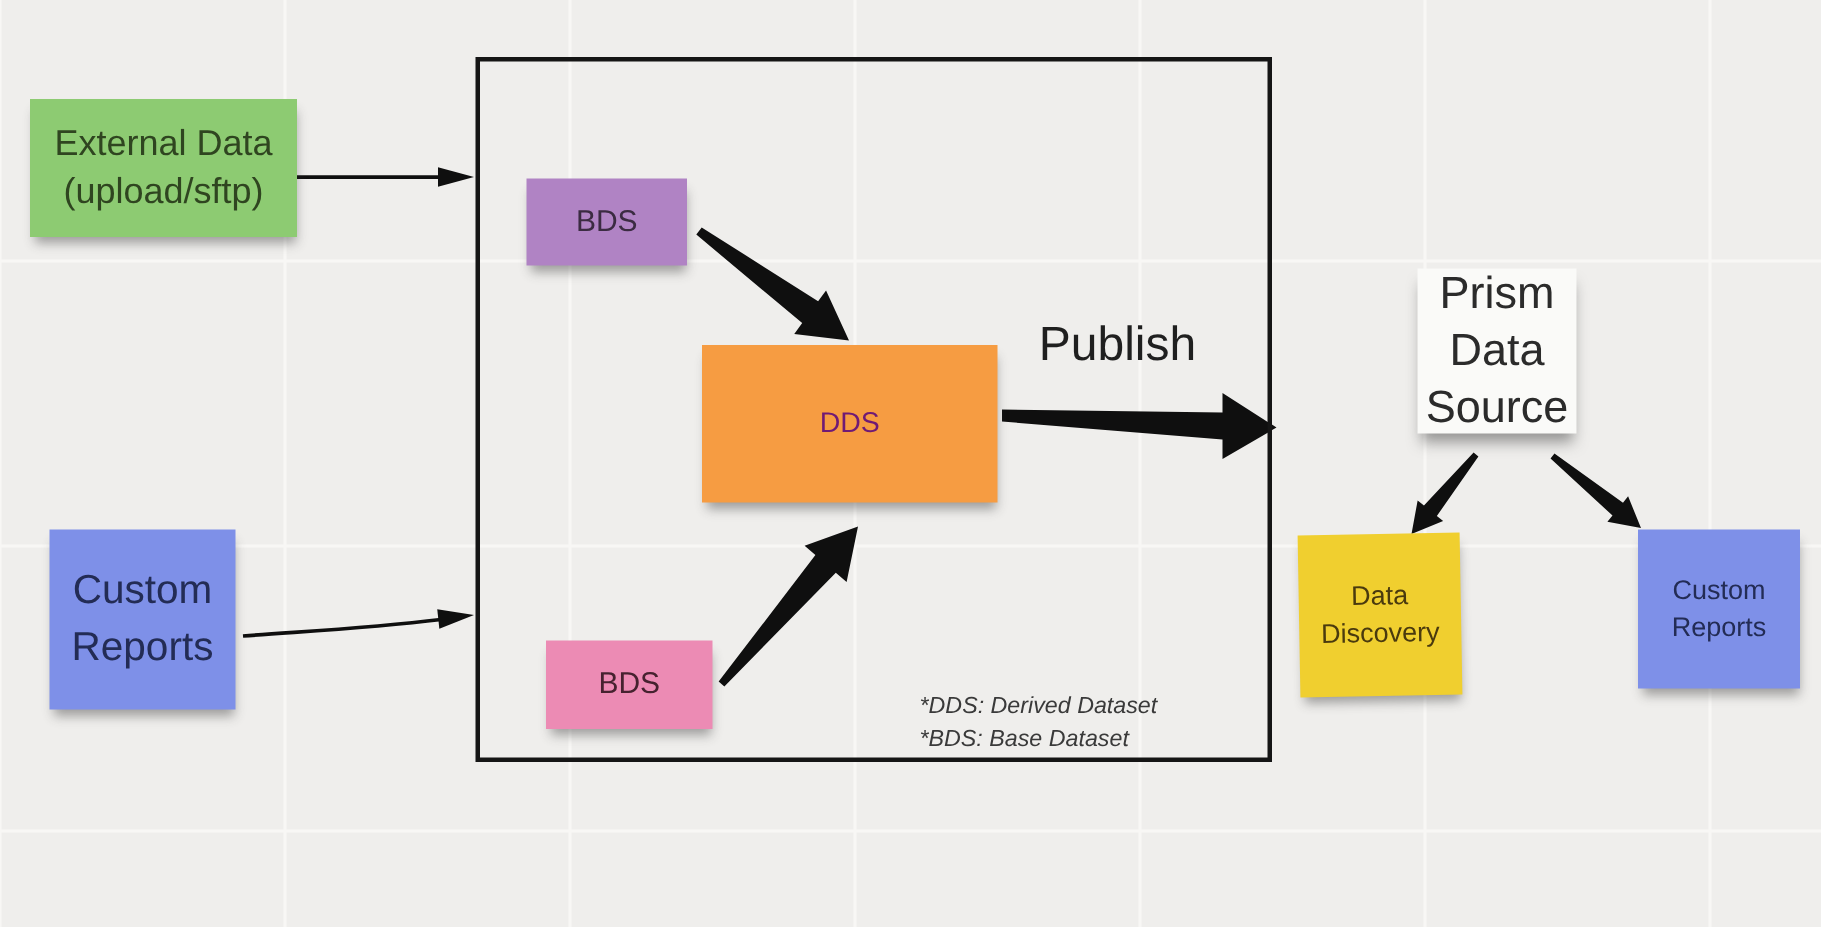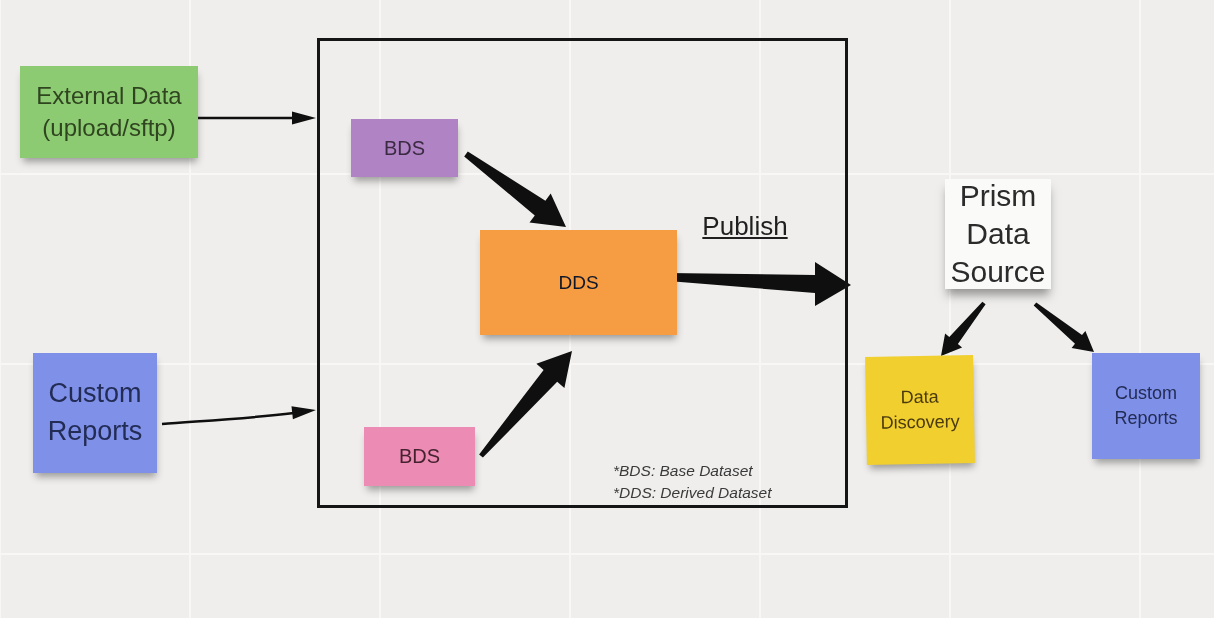--- a/index.html
+++ b/index.html
@@ -51,7 +51,7 @@
 
   .publish-label {
     position: absolute; left: 660px; top: 211px; width: 170px;
-    text-align: center; font-size: 26px; color: #1f1f1f; text-decoration: underline;
+    text-align: center; font-size: 32px; color: #1f1f1f;
   }
   .footnotes {
     position: absolute; left: 613px; top: 460px;

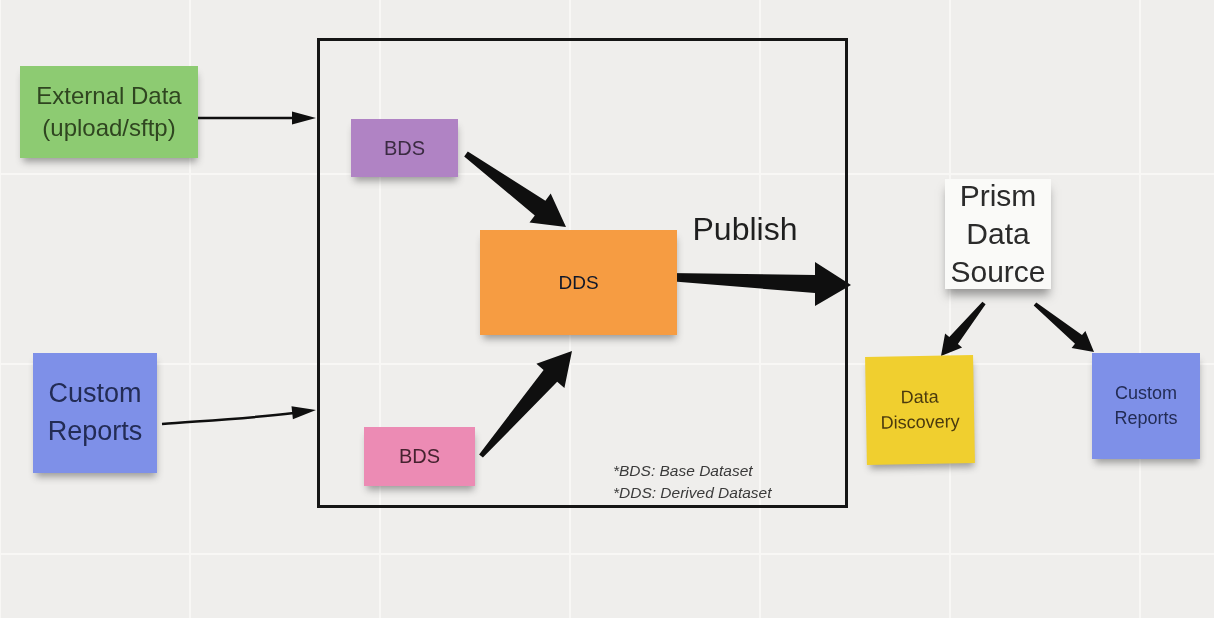--- a/index.html
+++ b/index.html
@@ -99,7 +99,7 @@
     <span class="label">BDS</span>
   </div>
 
-  <div class="sticky sticky-dds" style="background: rgb(246, 156, 66); color: #0f172a; margin-left: 12px;">
+  <div class="sticky sticky-dds" style="background: rgb(246, 156, 66); color: #701a75;">
     <span class="label">DDS</span>
   </div>
 

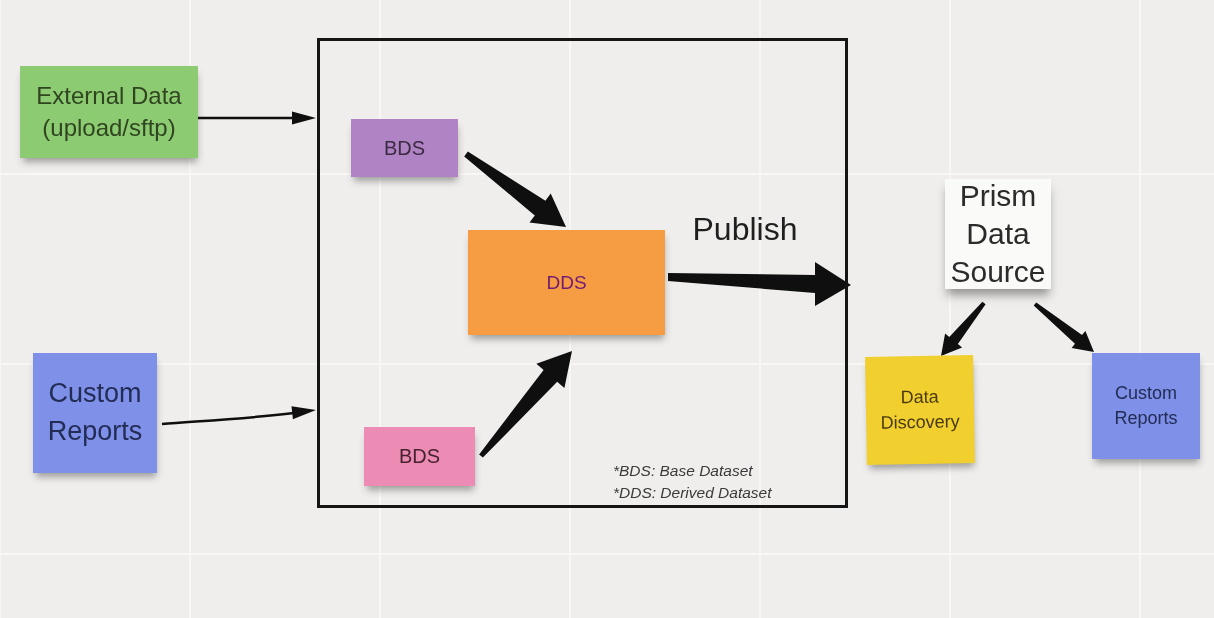--- a/index.html
+++ b/index.html
@@ -126,8 +126,8 @@
   <div class="publish-label">Publish</div>
 
   <div class="footnotes">
+    <div>*DDS: Derived Dataset</div>
     <div>*BDS: Base Dataset</div>
-    <div>*DDS: Derived Dataset</div>
   </div>
 
 </div>

